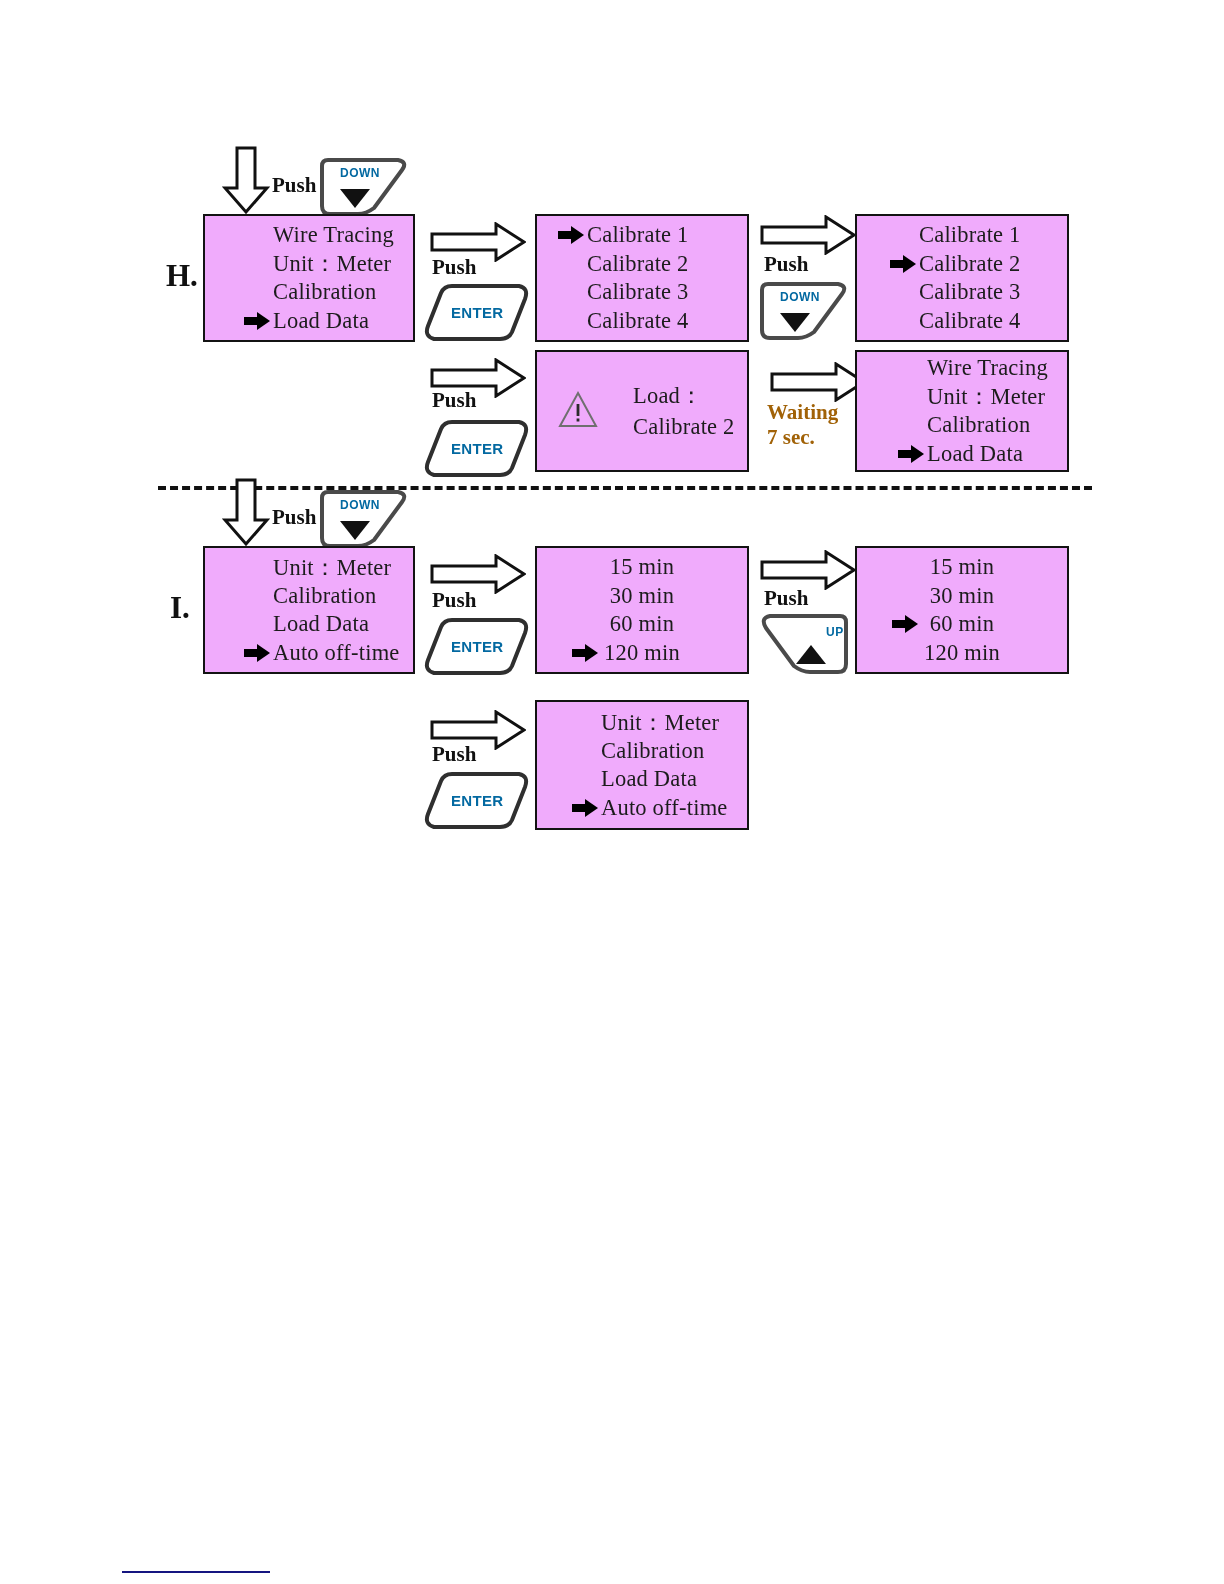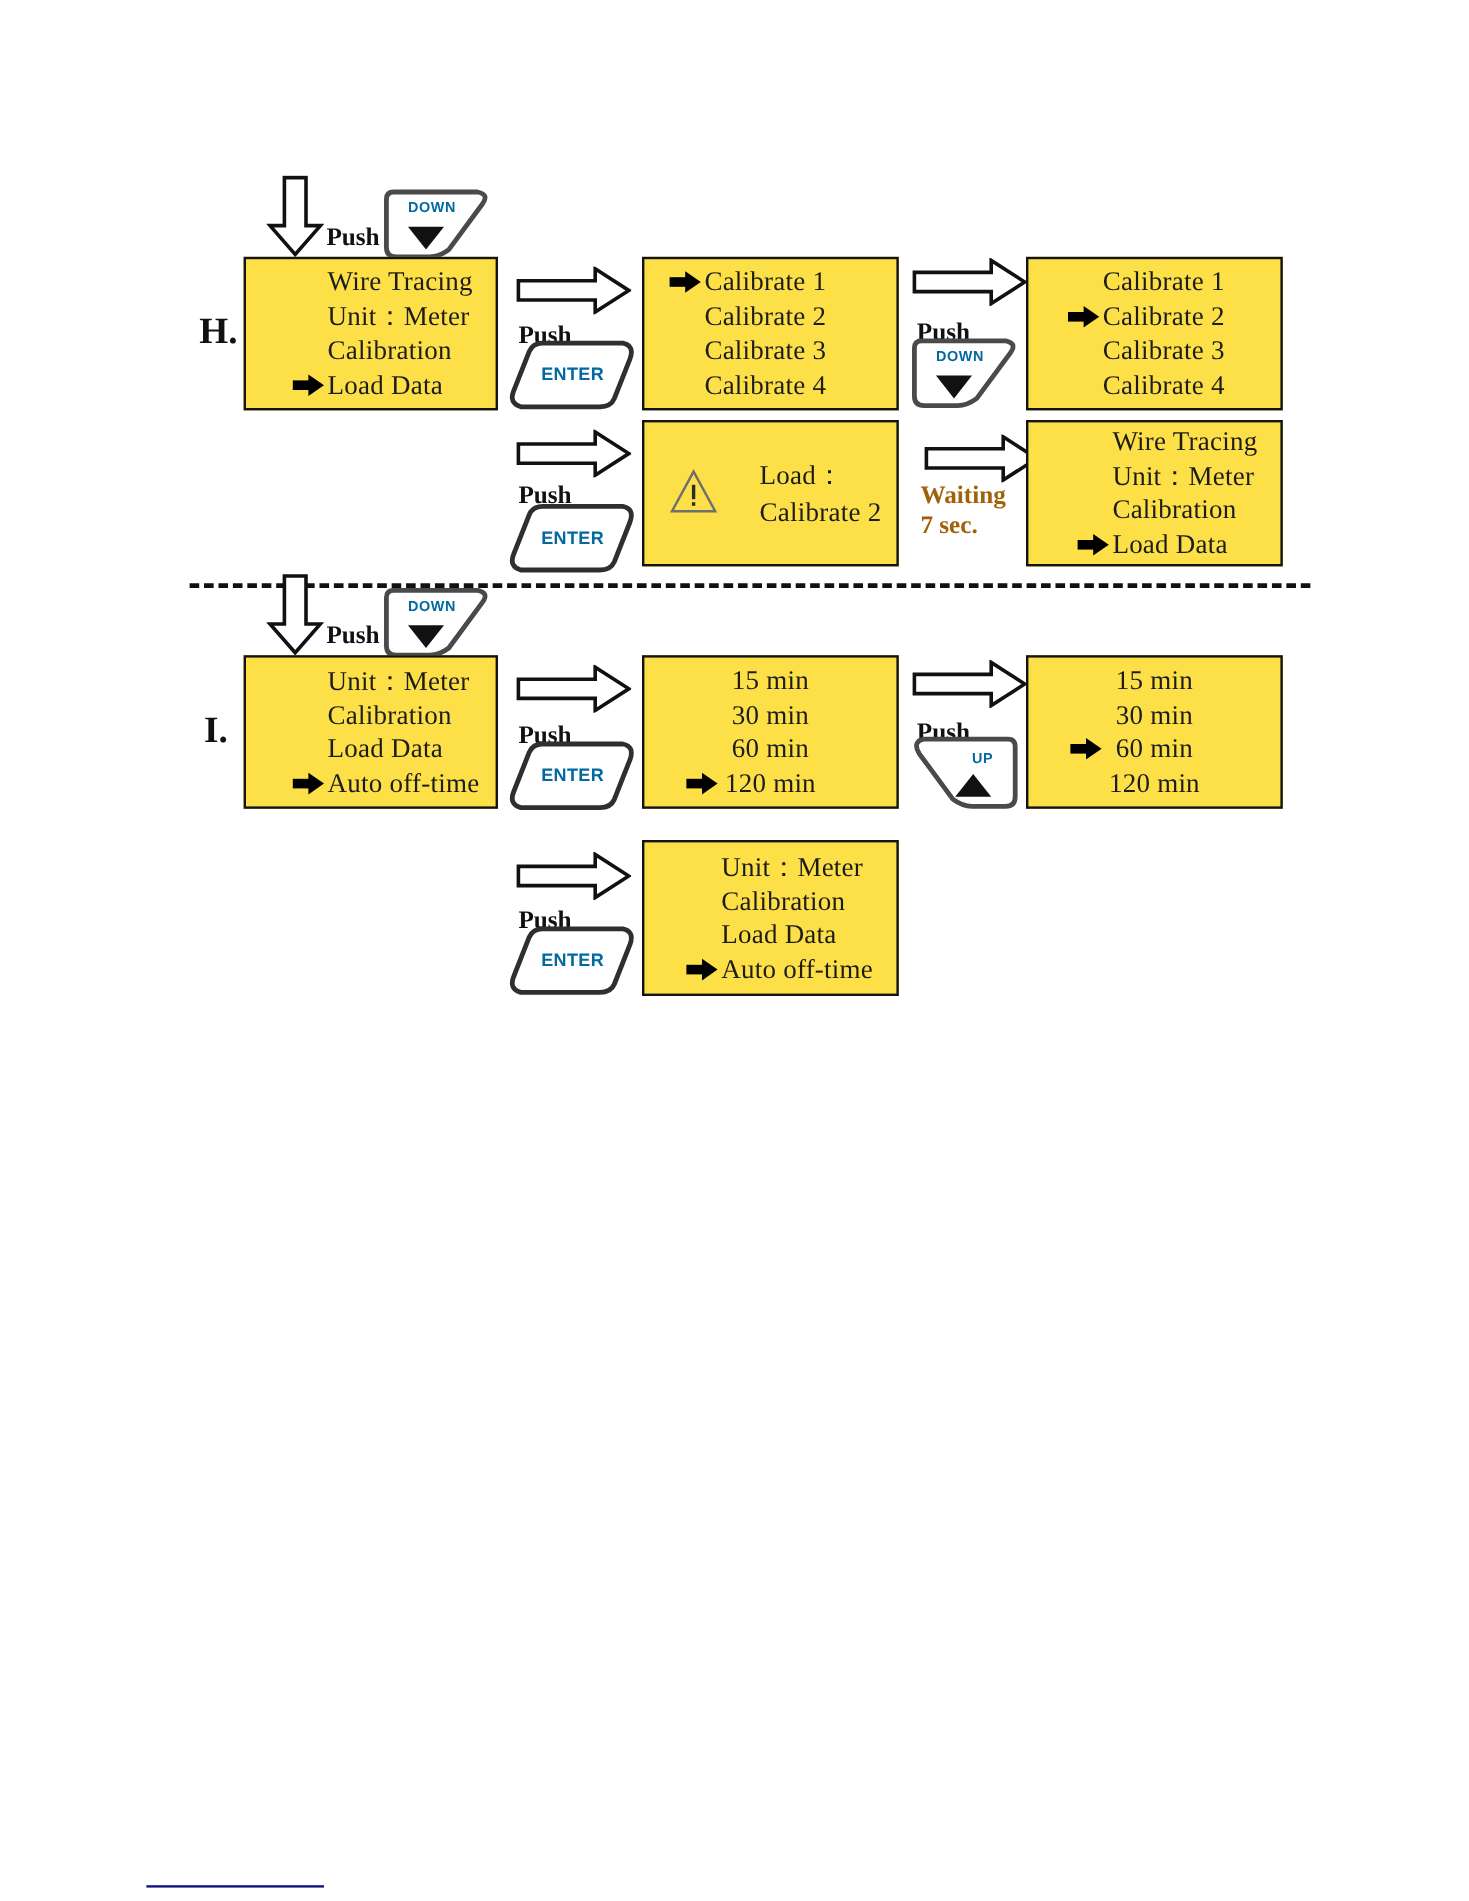--- a/index.html
+++ b/index.html
@@ -92,7 +92,6 @@
     font-size: 21px;
     color: #111;
     white-space: nowrap;
-    margin-top: 12px;
   }
   .wait-label {
     position: absolute;

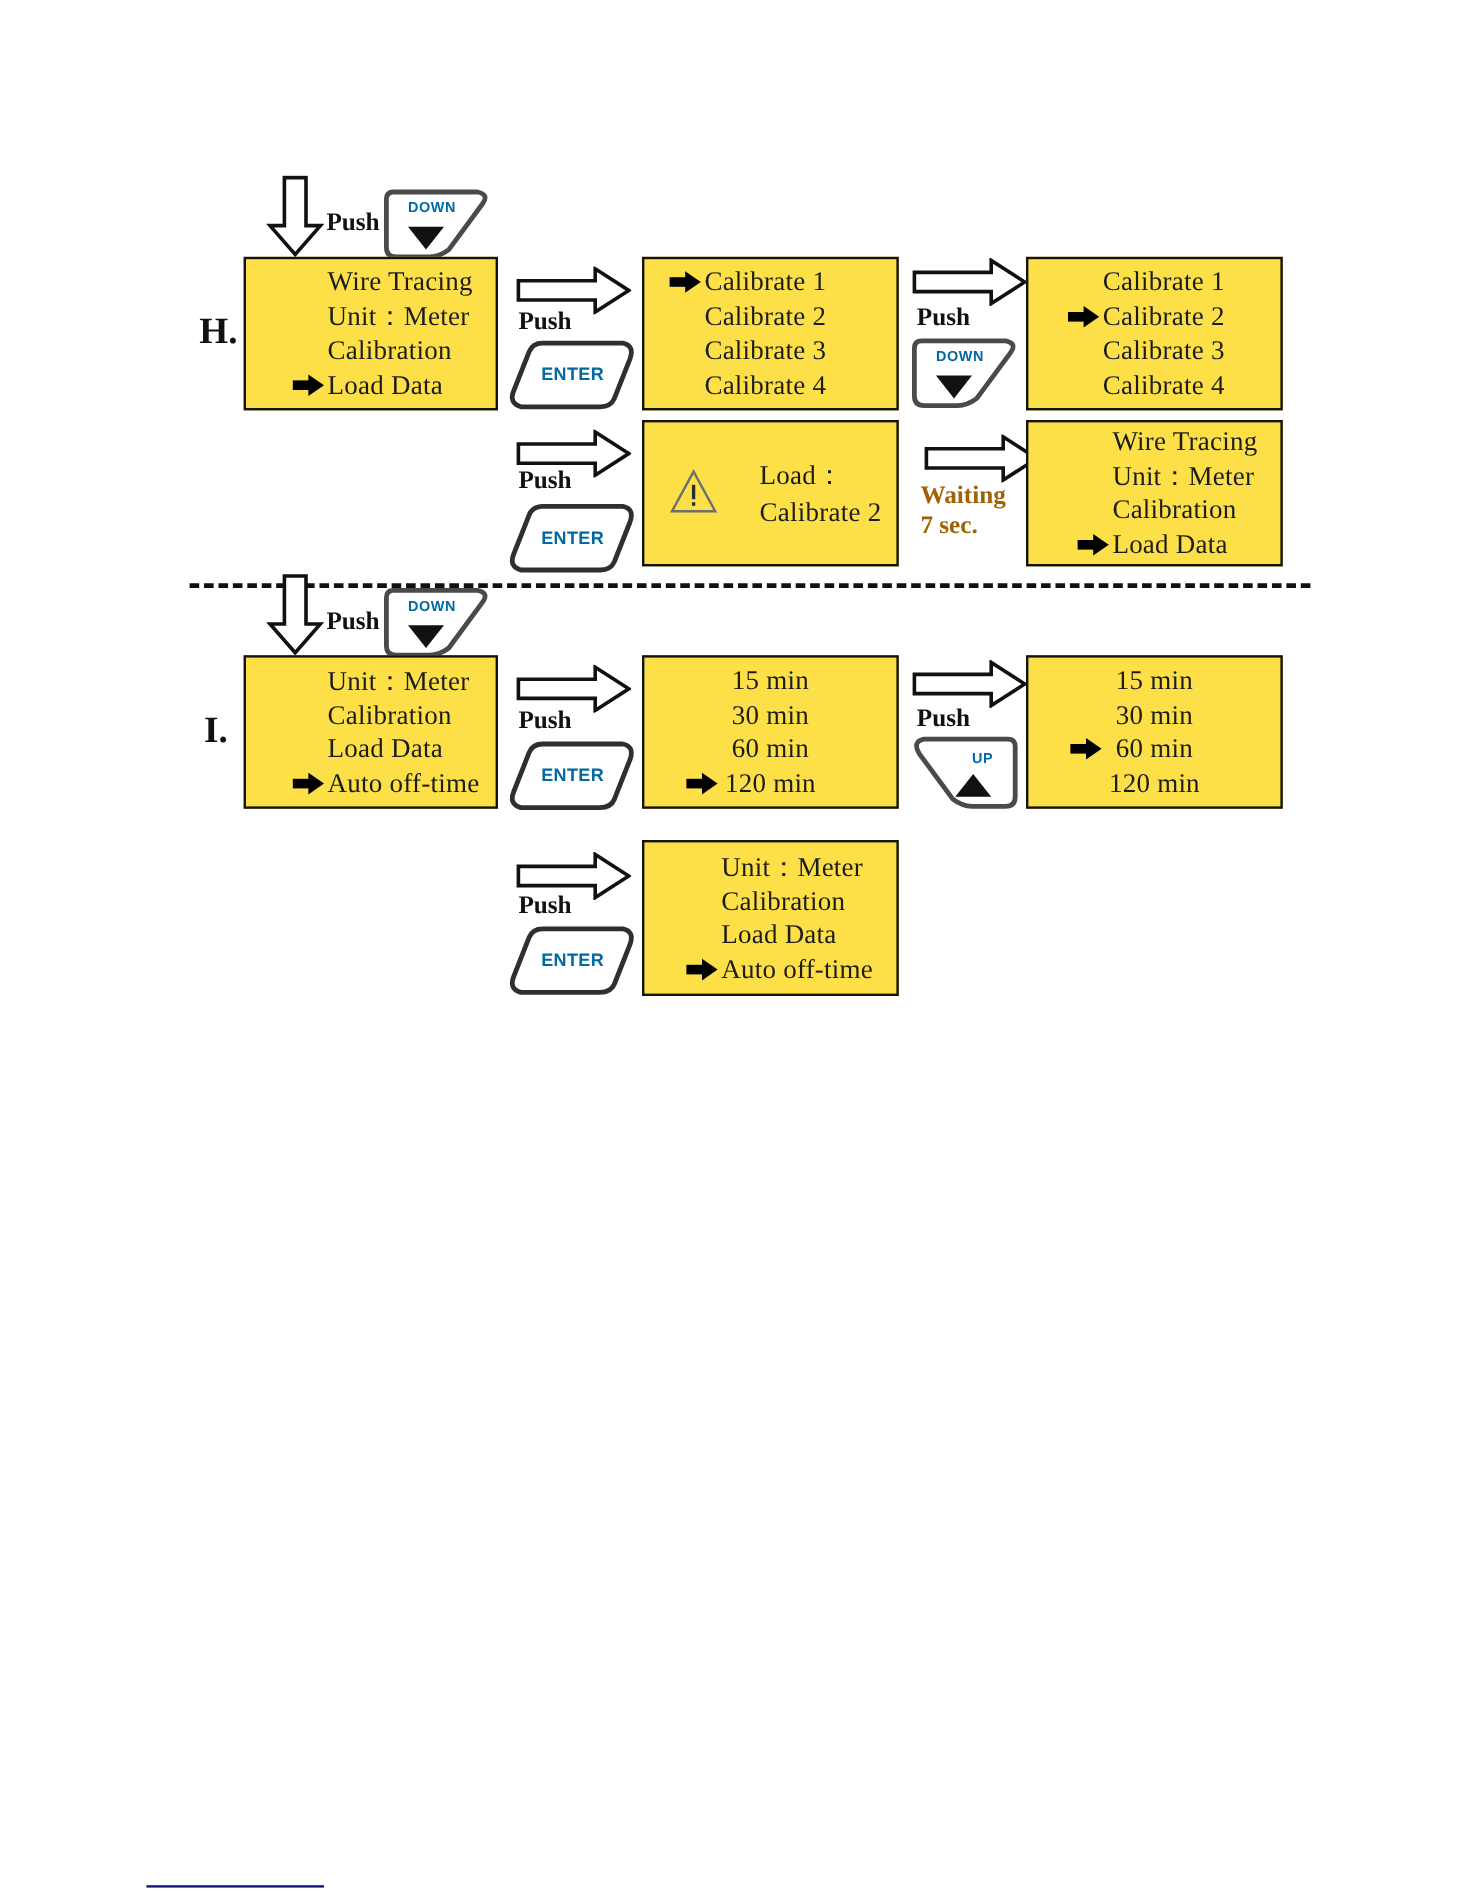--- a/index.html
+++ b/index.html
@@ -21,7 +21,7 @@
   
   .lcd {
     position: absolute;
-    background: #fde047;
+    background: #f0abfc;
     border: 2px solid #131313;
     display: flex;
     flex-direction: column;

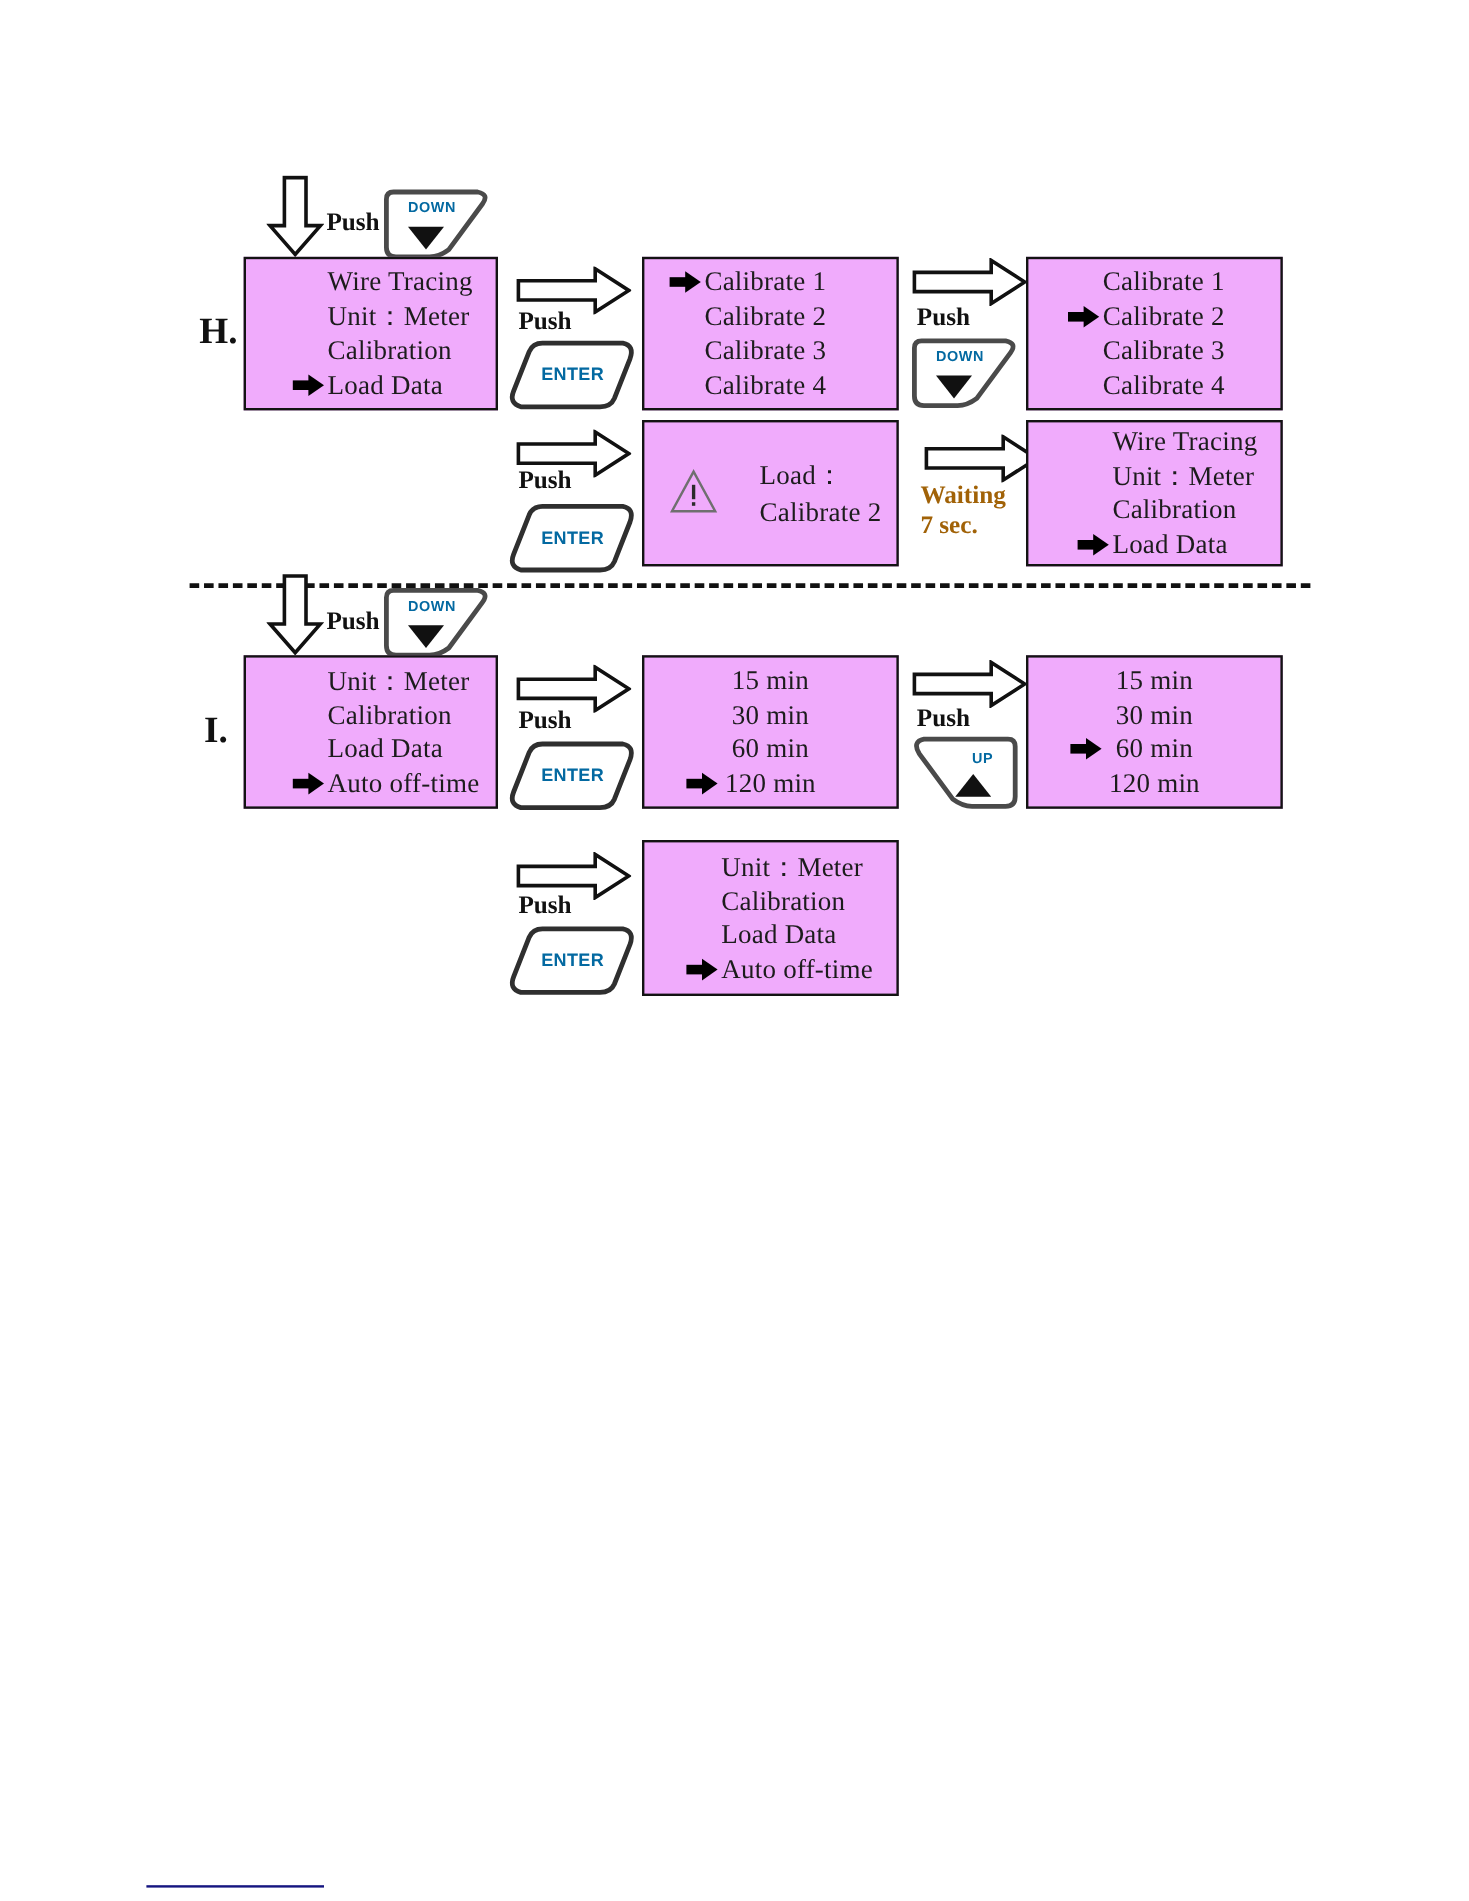--- a/index.html
+++ b/index.html
@@ -377,7 +377,7 @@
       <path d="M82 4 Q88 4 88 10 L88 52 Q88 60 80 60 L52 60 Q44 60 36 54 L8 16 Q2 6 12 4 Z" fill="#ffffff" stroke="#4a4a4a" stroke-width="4" stroke-linejoin="round"></path>
       <path d="M38 52 L68 52 L53 33 Z" fill="#111111"></path>
     </svg>
-    <span class="key-cap" style="left:52px; top:13px;">UP</span>
+    <span class="key-cap" style="left:68px; top:13px;">UP</span>
   </div>
 
   <div class="lcd centered" style="left:855px; top:546px; width:214px; height:128px;">

